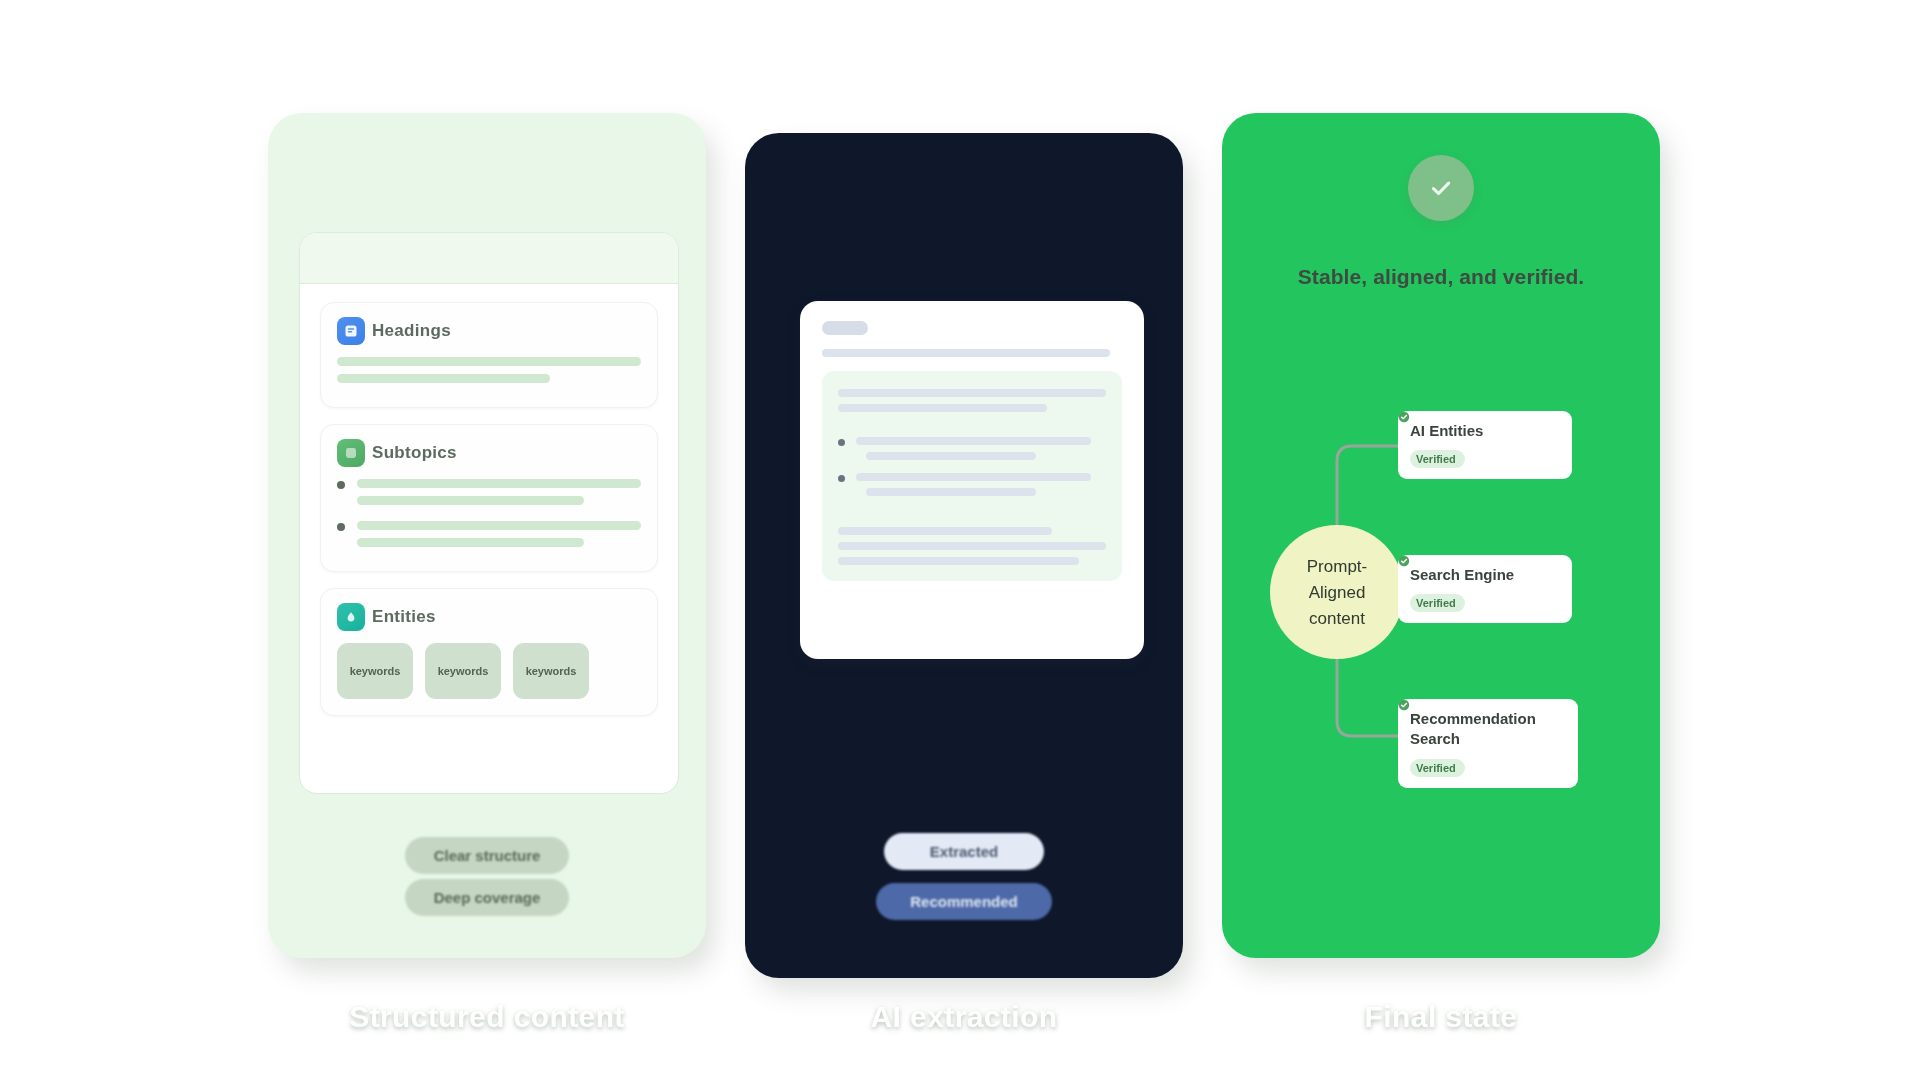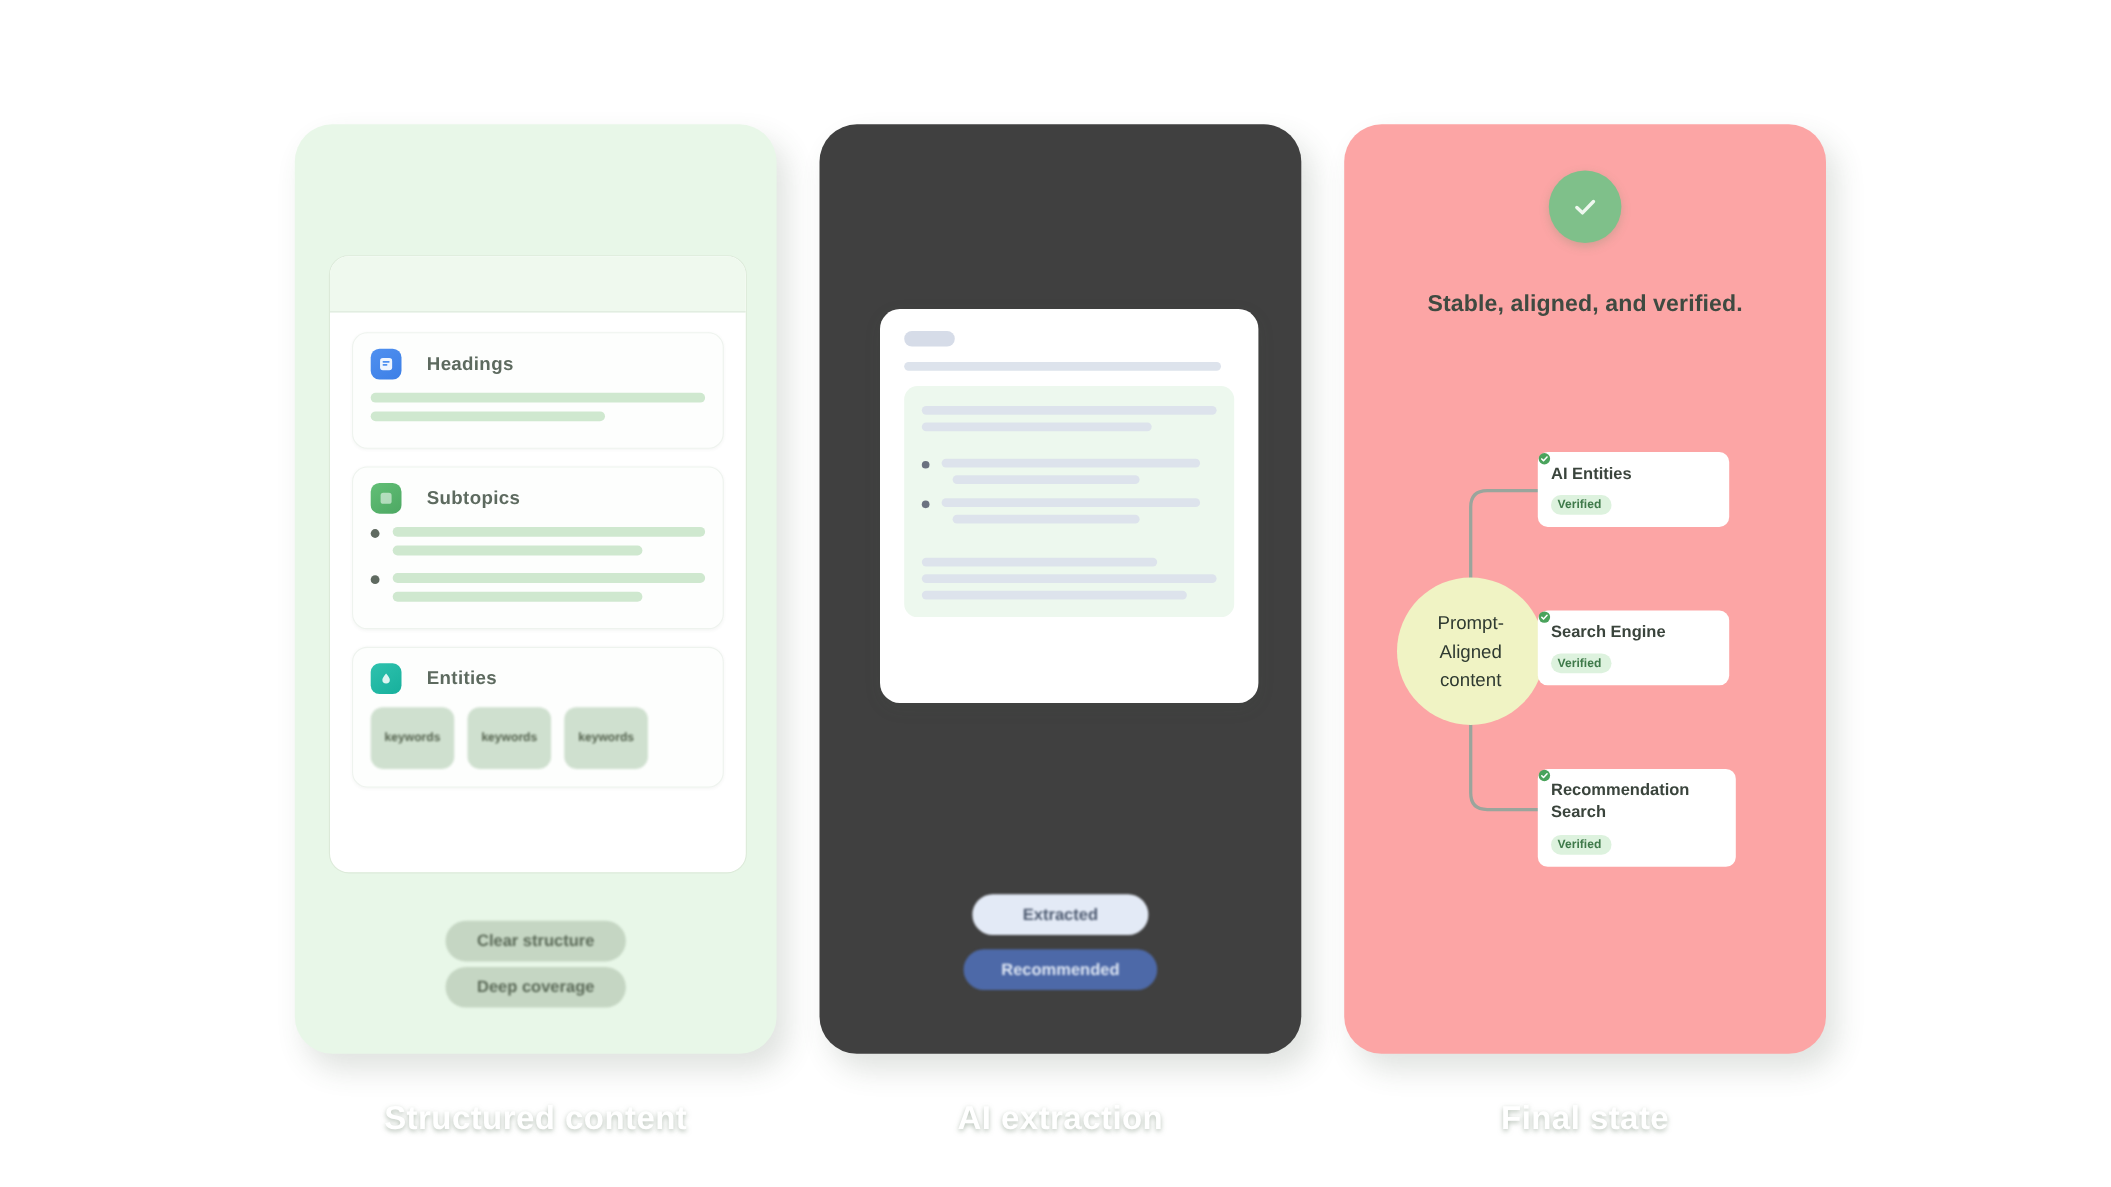--- a/index.html
+++ b/index.html
@@ -27,7 +27,7 @@
   }
   .panel.p1{left:268px;background:#e8f7e8;}
   .panel.p2{left:745px;background:#404040;}
-  .panel.p3{left:1222px;background:#fca5a5;}
+  .panel.p3{left:1222px;background:#22c55e;}
 
   .caption{
     position:absolute;

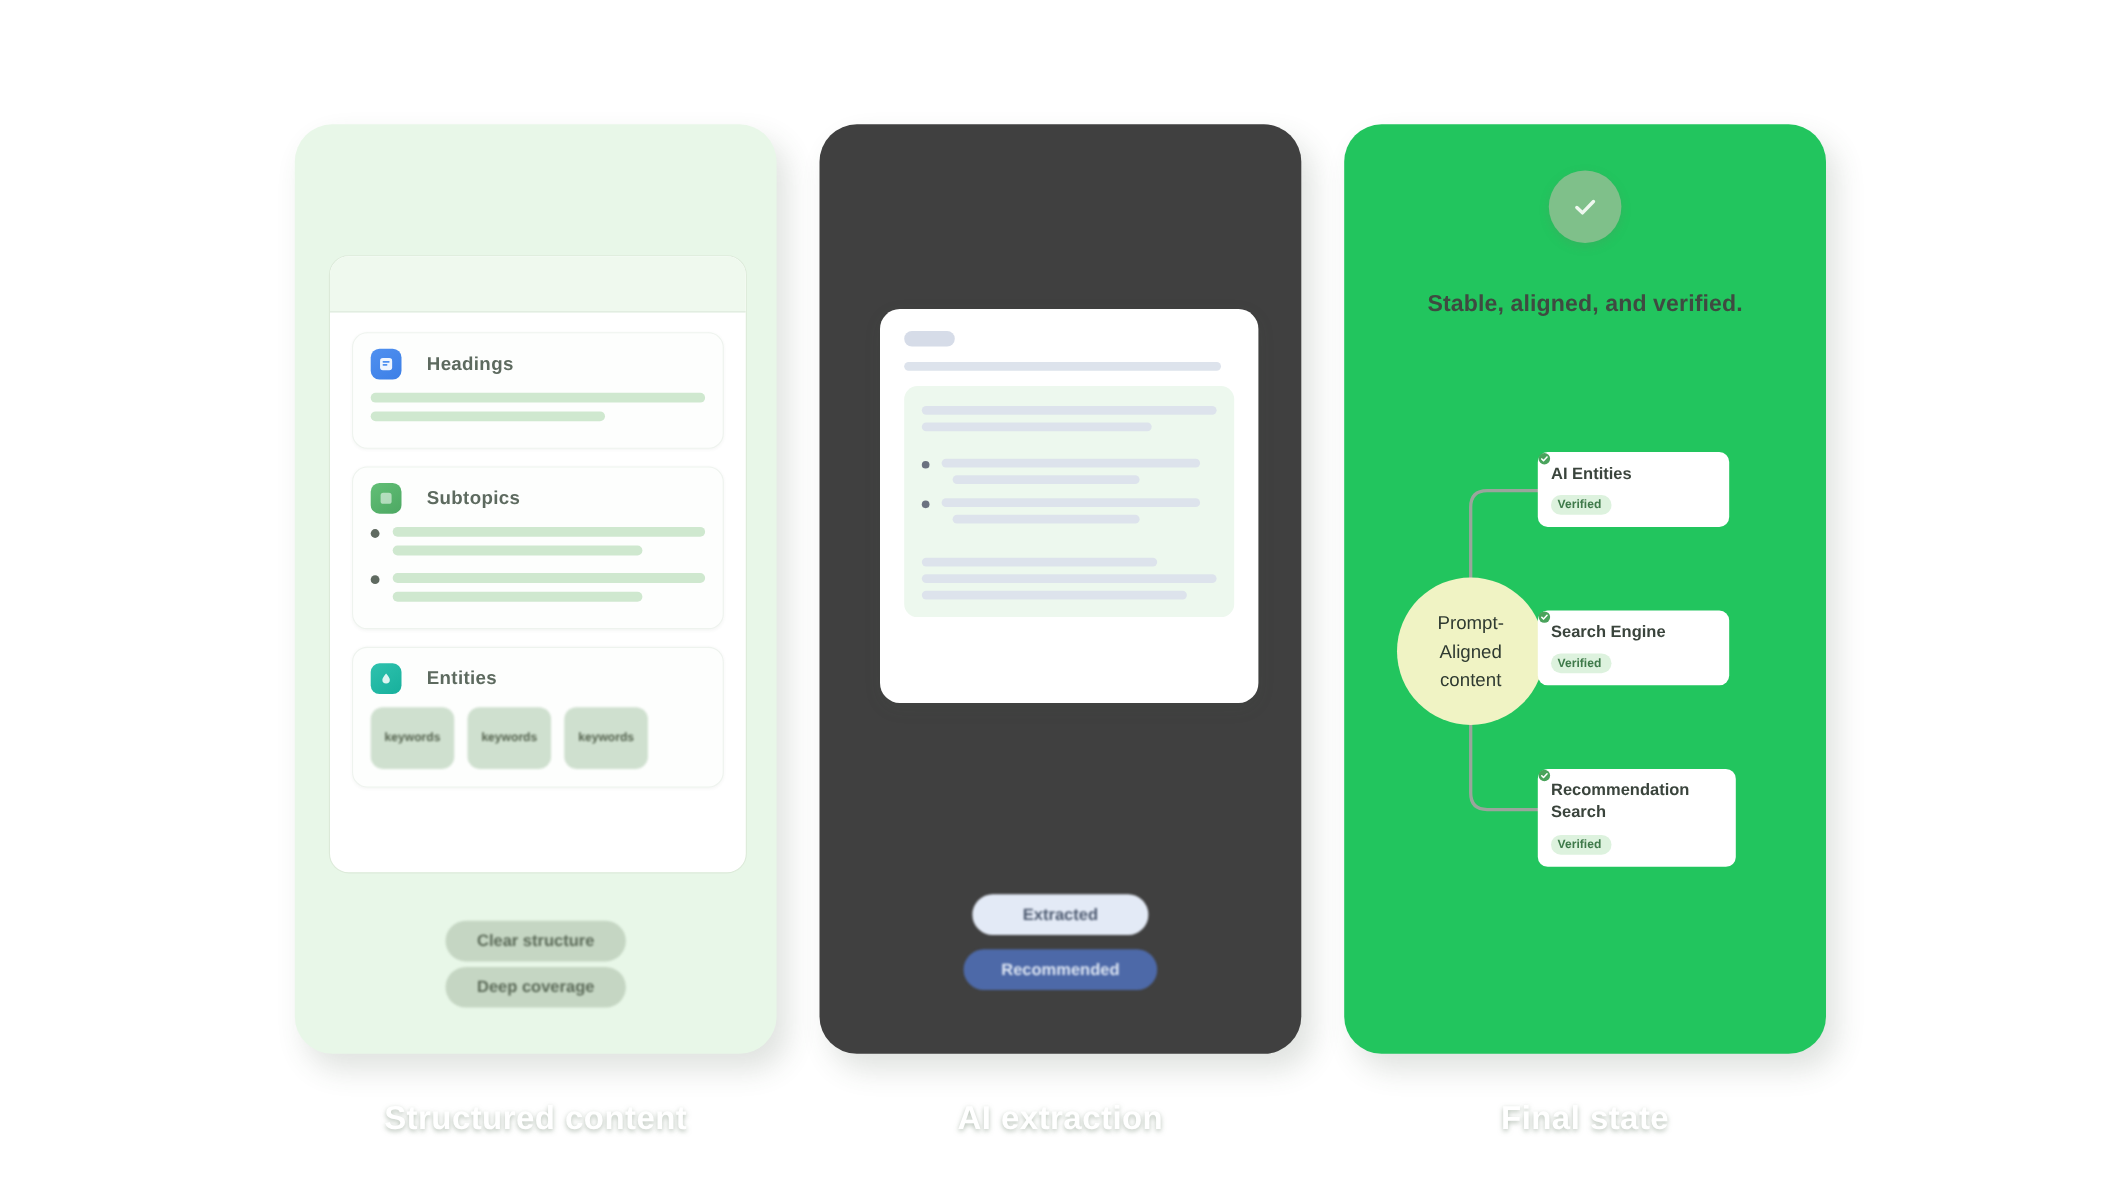--- a/index.html
+++ b/index.html
@@ -72,7 +72,7 @@
     padding:14px 16px 16px 16px;
     box-shadow:0 1px 3px rgba(60,80,60,.05);
   }
-  .mc-head{display:flex;align-items:center;gap:23px;margin-bottom:12px;}
+  .mc-head{display:flex;align-items:center;gap:7px;margin-bottom:12px;}
   .mc-icon{
     width:28px;height:28px;border-radius:8px;
     display:flex;align-items:center;justify-content:center;

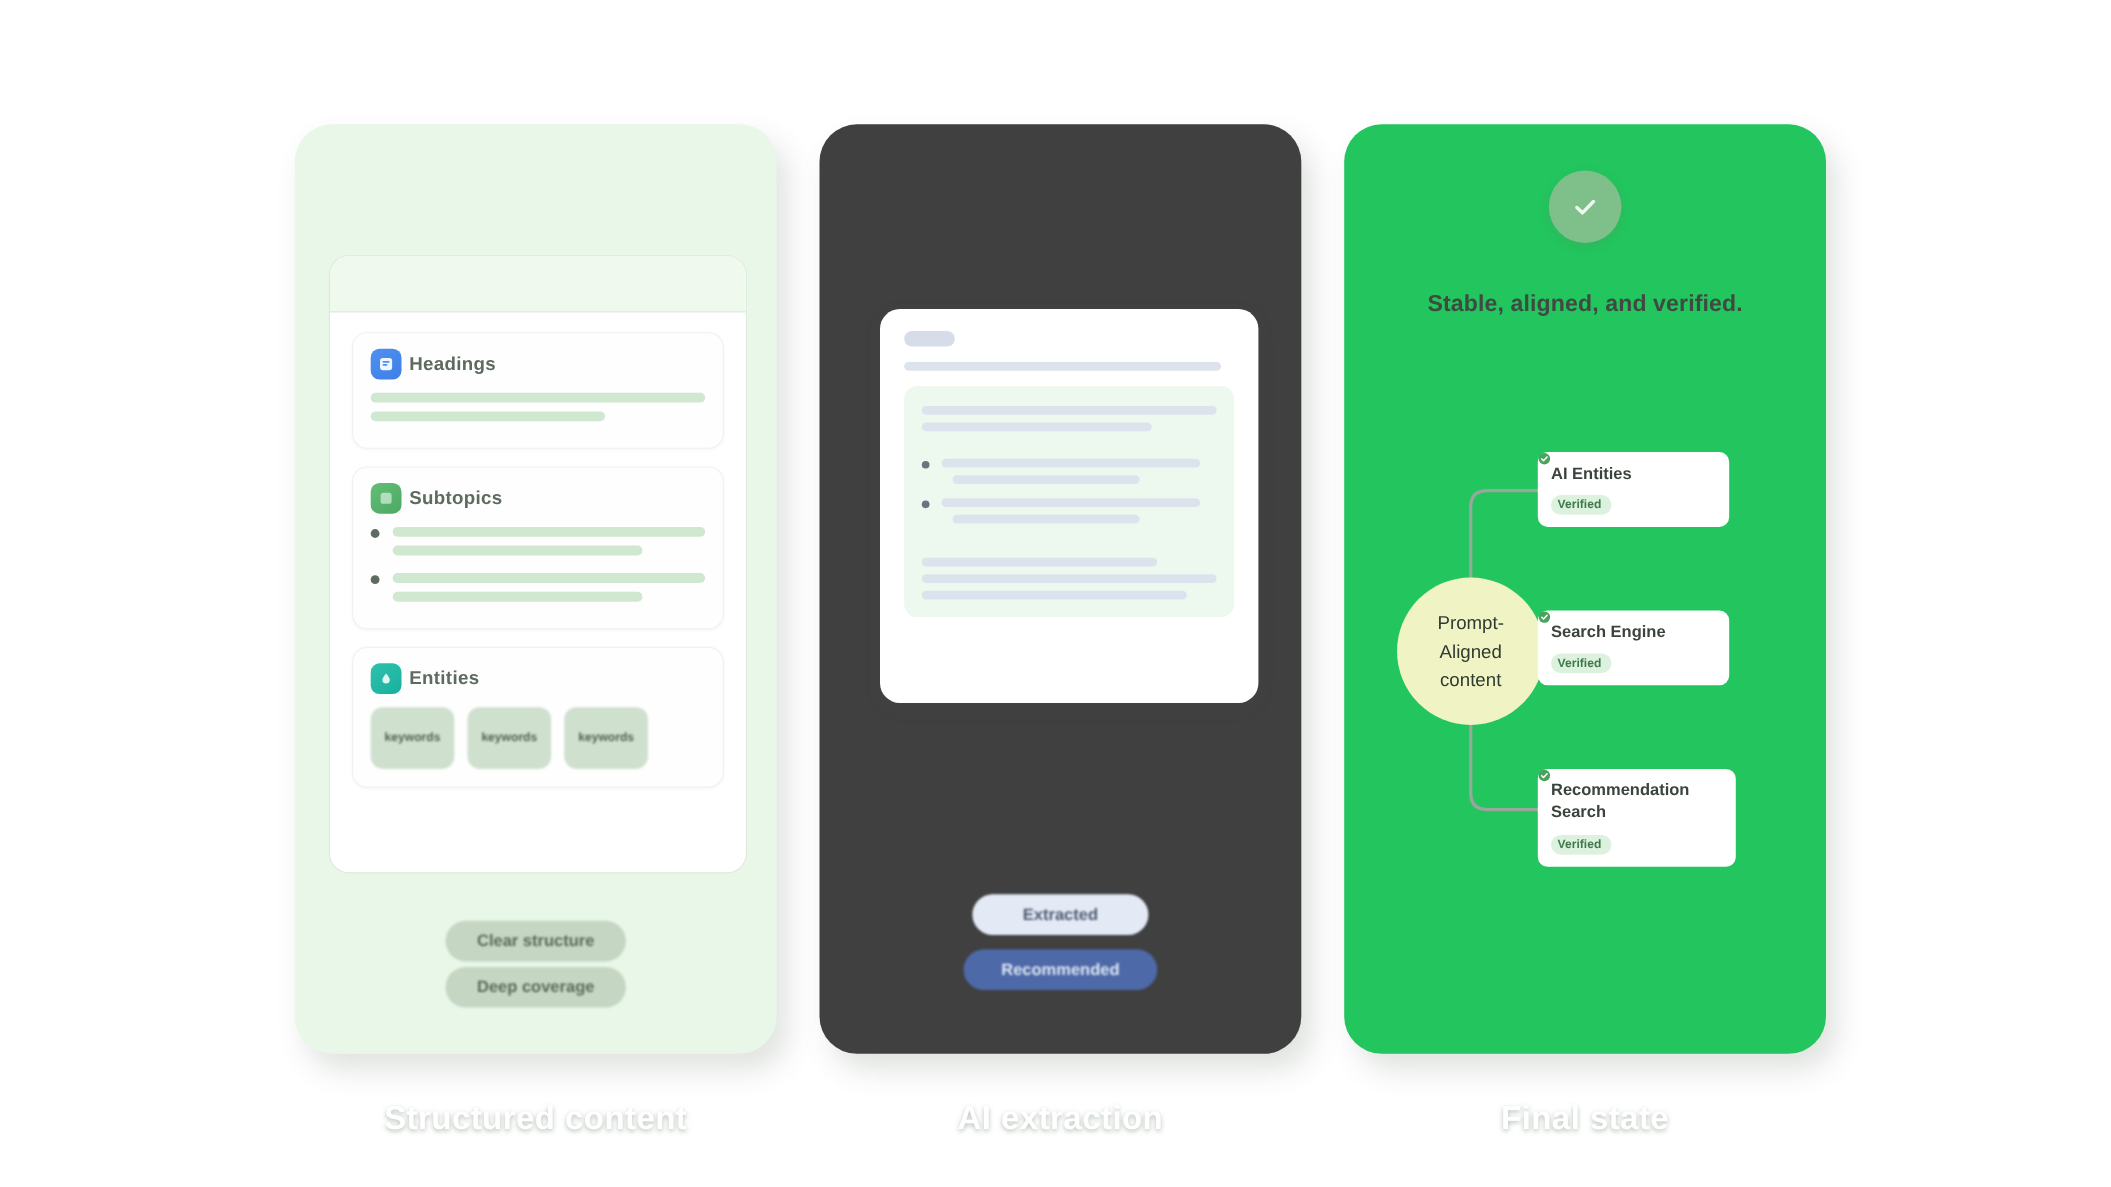--- a/index.html
+++ b/index.html
@@ -26,7 +26,7 @@
     box-shadow:10px 14px 26px rgba(60,80,60,.16);
   }
   .panel.p1{left:268px;background:#e8f7e8;}
-  .panel.p2{left:745px;background:#404040;}
+  .panel.p2{left:745px;background:#0f172a;margin-top:20px;}
   .panel.p3{left:1222px;background:#22c55e;}
 
   .caption{

